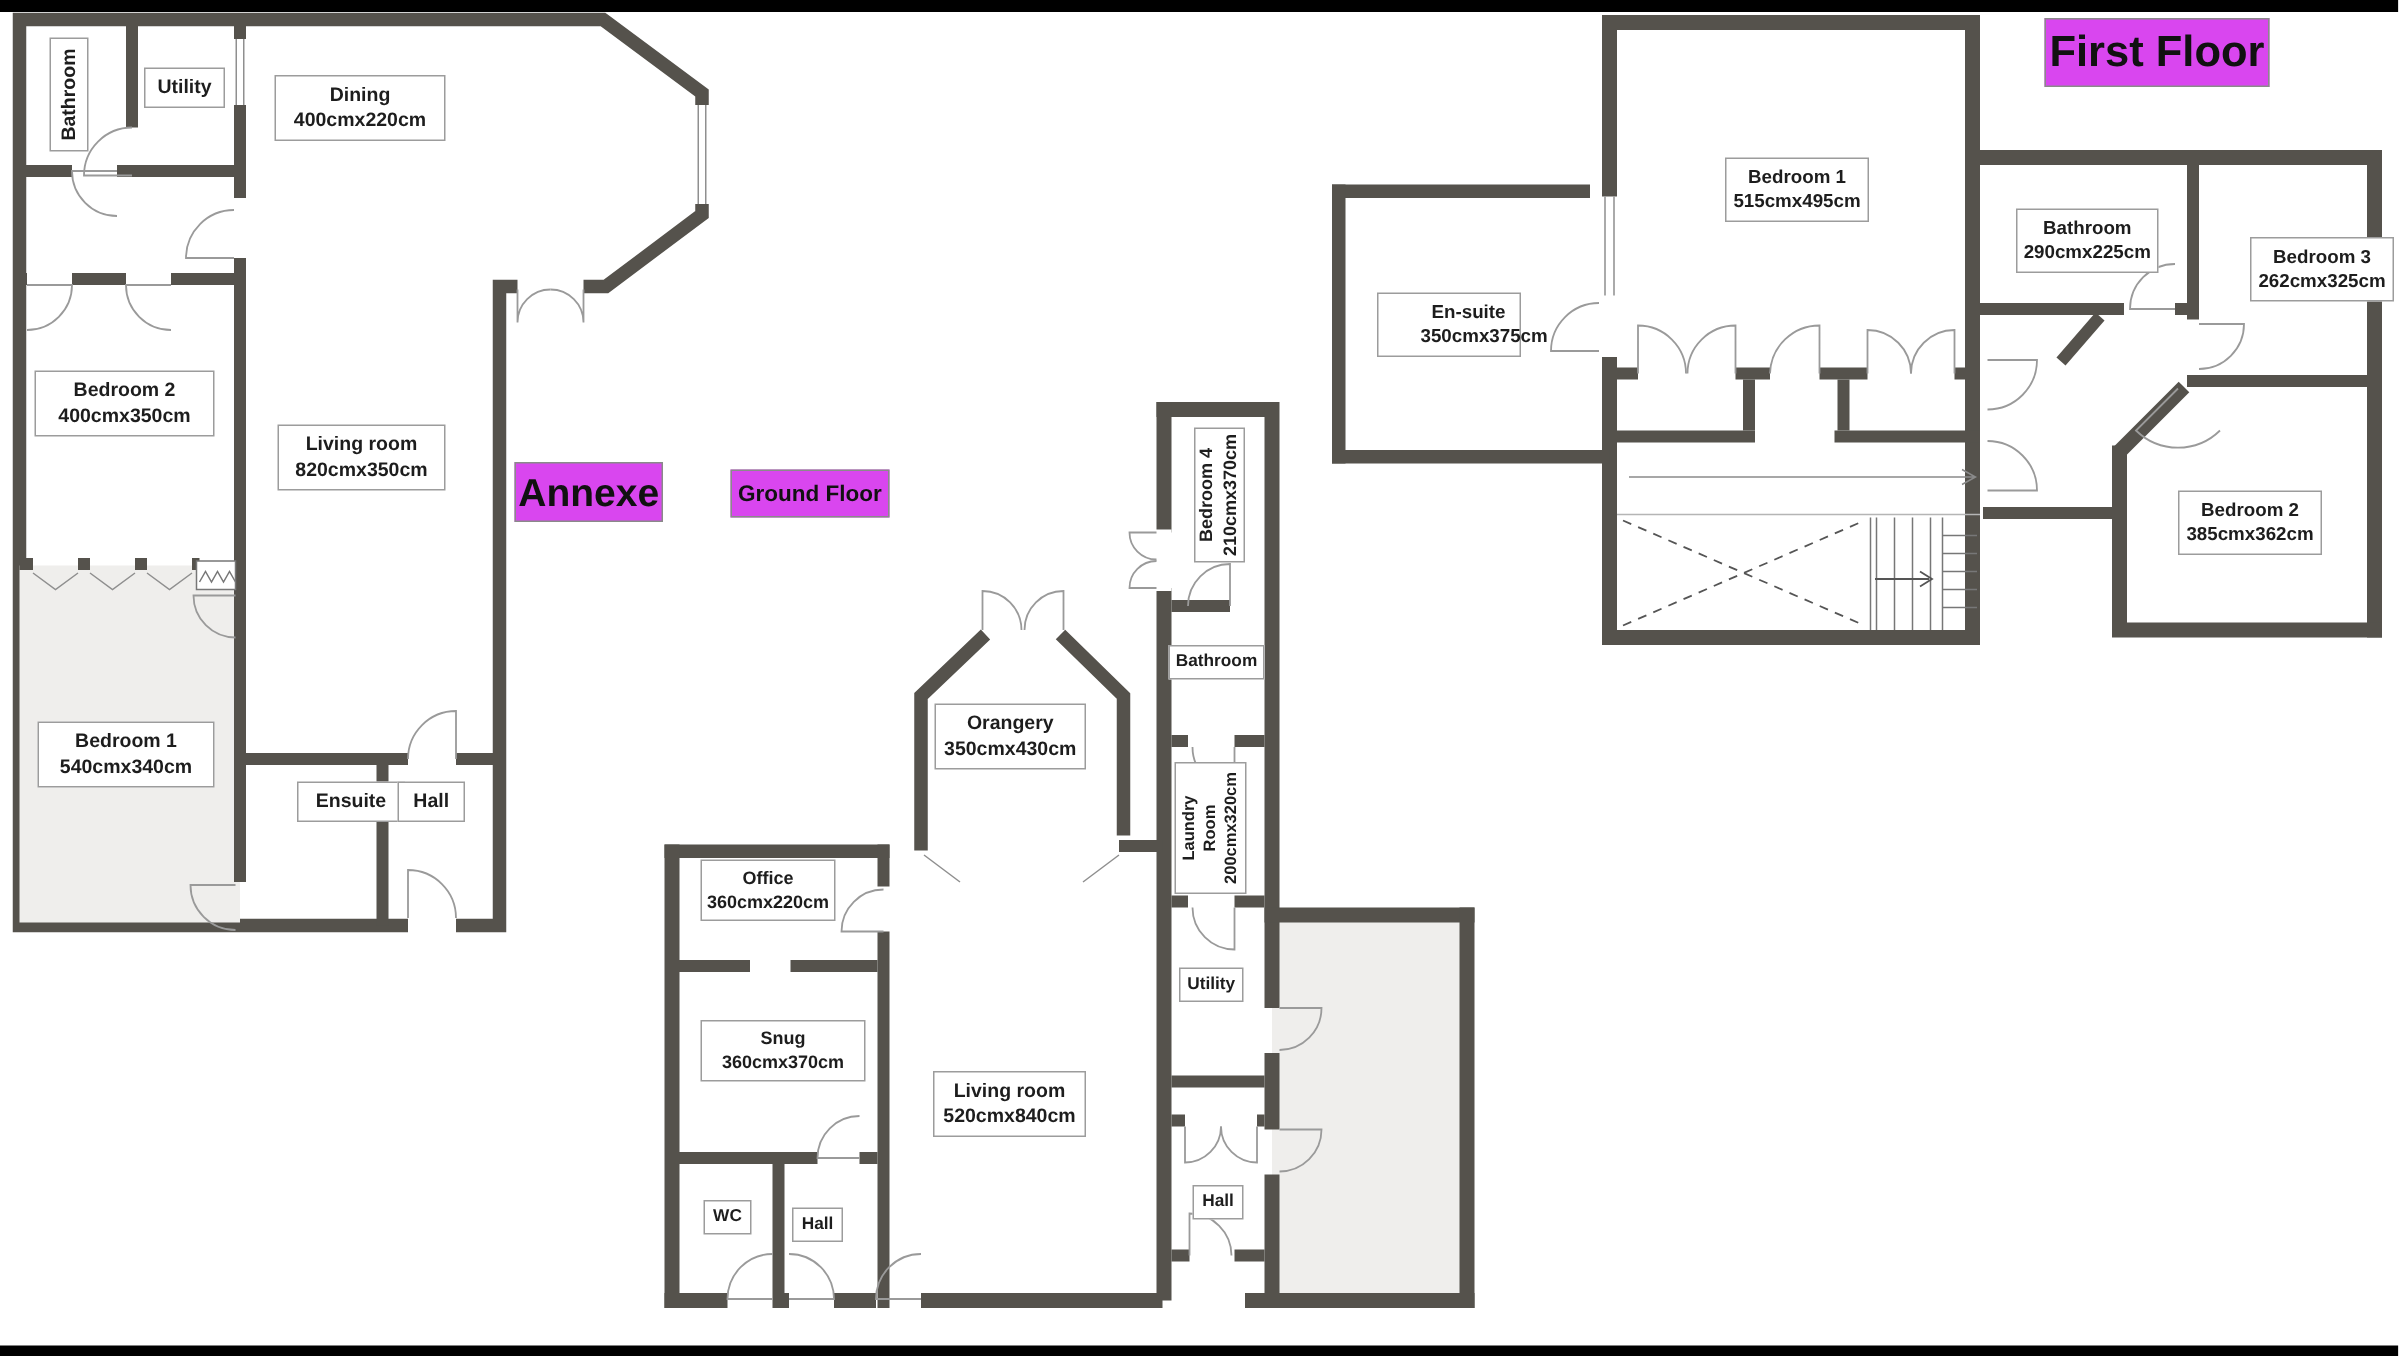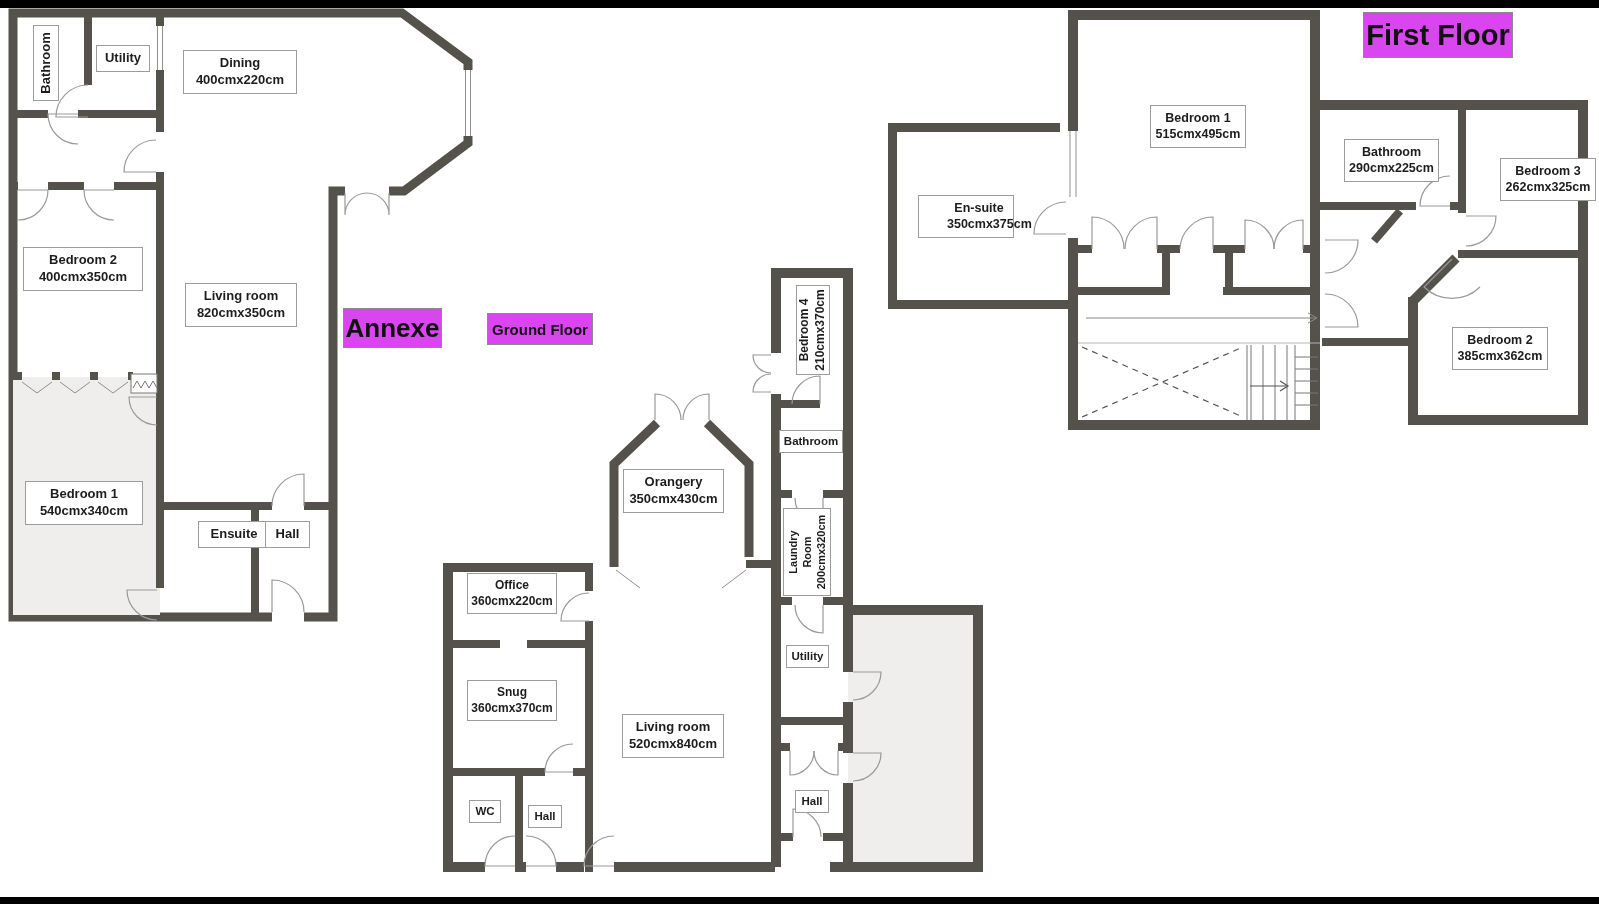--- a/index.html
+++ b/index.html
@@ -272,7 +272,7 @@
   <div class="lbl small" style="left:786px;top:645px;width:43px;">
     <span class="ln">Utility</span>
   </div>
-  <div class="lbl" style="left:467px;top:680px;width:90px;font-size:12px;">
+  <div class="lbl" style="left:467px;top:680px;width:110px;font-size:12px;">
     <span class="ln">Snug</span>
     <span class="ln">360cmx370cm</span>
   </div>

